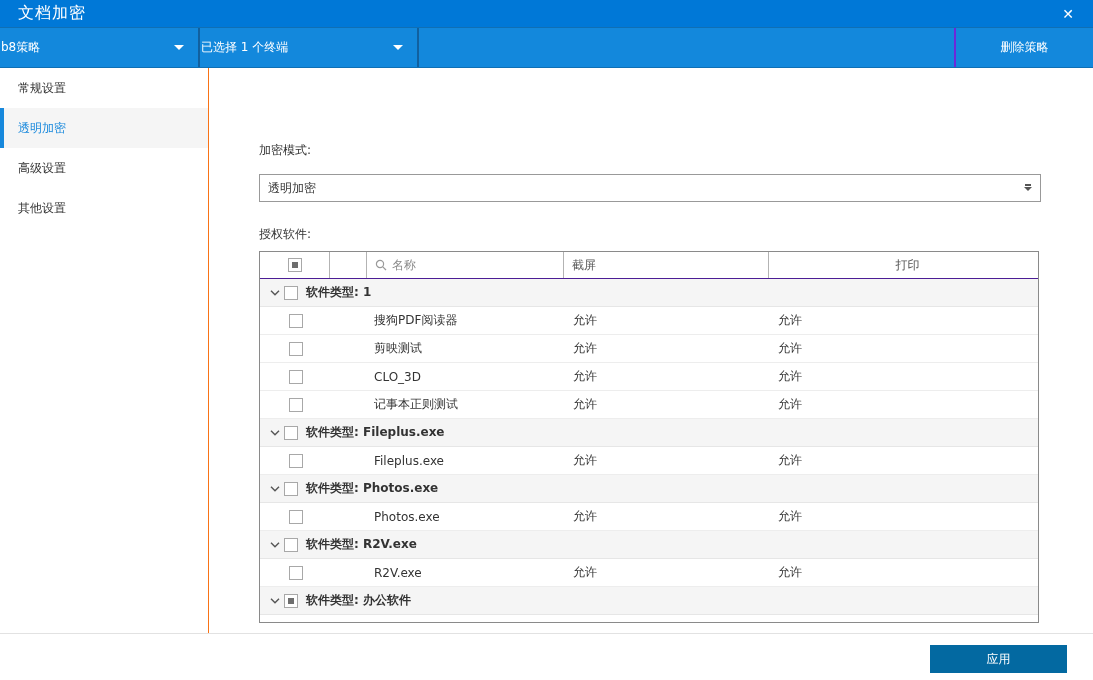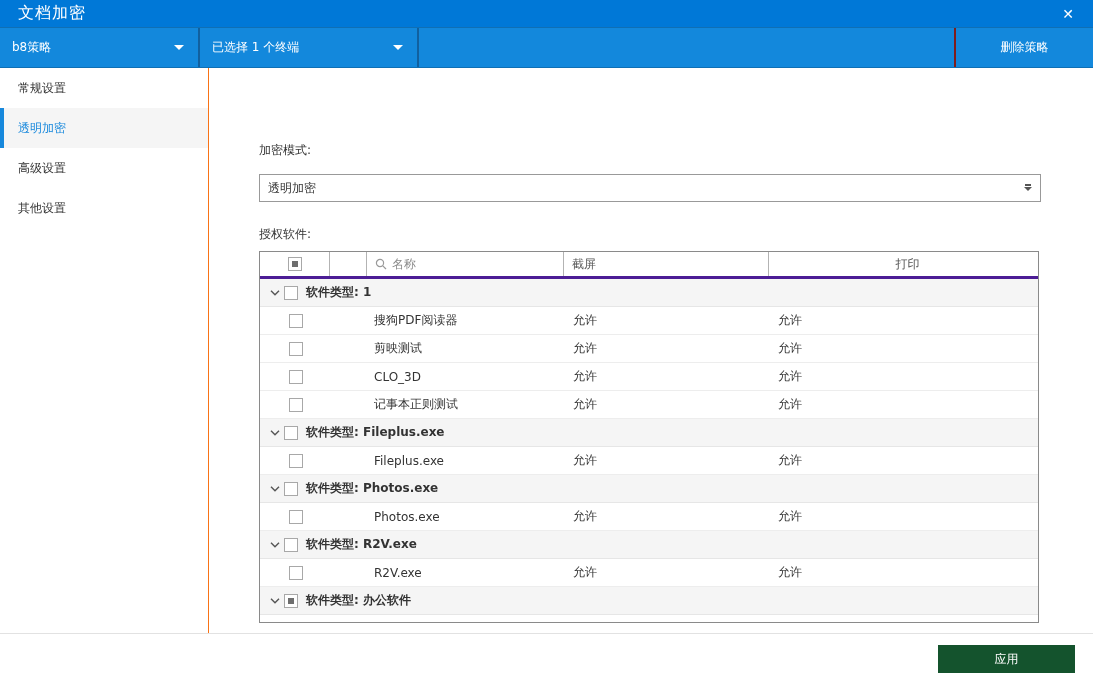--- a/index.html
+++ b/index.html
@@ -31,7 +31,7 @@
   }
   .tb-dd {
     display:flex; align-items:center; justify-content:space-between;
-    padding:0 14px 0 12px; cursor:pointer;
+    padding:0 14px 0 1px; cursor:pointer;
   }
   .tb-dd1 { width:200px; border-right:2px solid #11609f; }
   .tb-dd2 { width:219px; border-right:2px solid #11609f; }

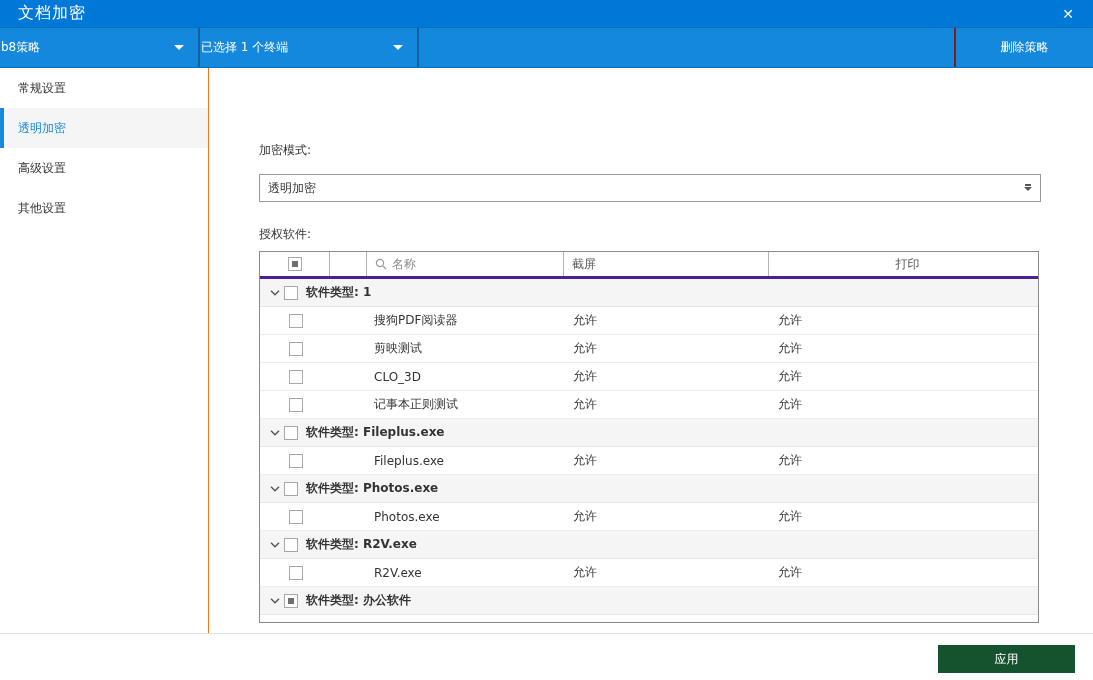--- a/index.html
+++ b/index.html
@@ -37,7 +37,7 @@
   .tb-dd2 { width:219px; border-right:2px solid #11609f; }
   .tb-spacer { flex:1; }
   .tb-delete {
-    width:139px; border-left:2px solid #7f1d1d;
+    width:139px; border-left:2px solid #6d28d9;
     display:flex; align-items:center; justify-content:center; cursor:pointer;
   }
   .caret-down {

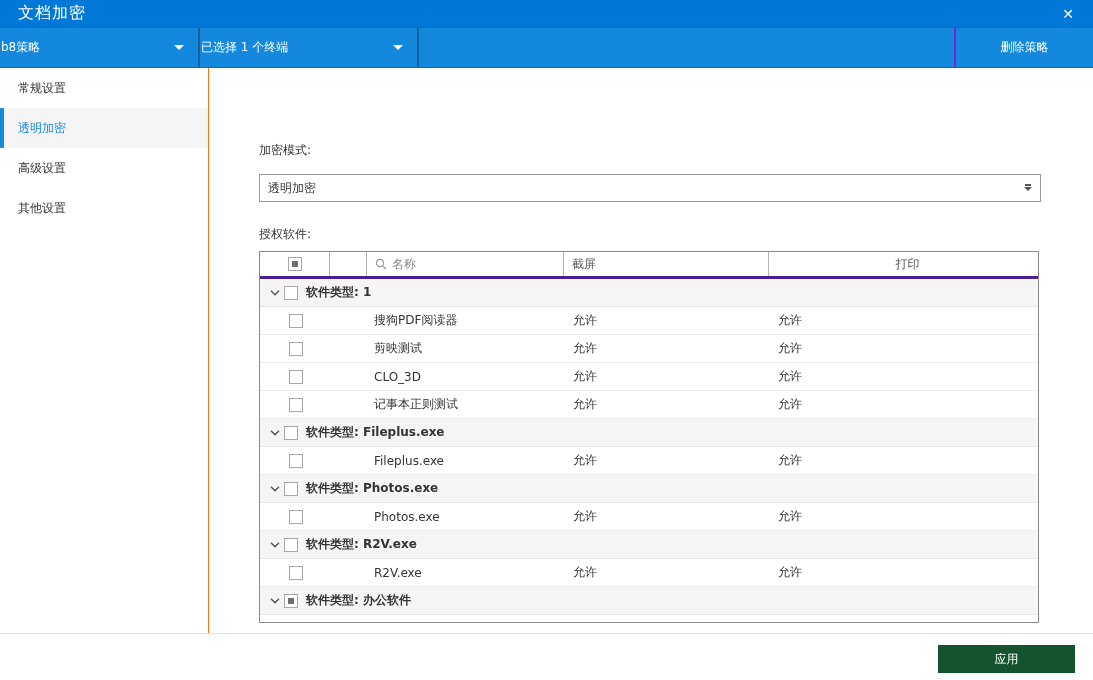--- a/index.html
+++ b/index.html
@@ -82,7 +82,7 @@
     margin-top:9px; width:780px; height:372px;
     border:1px solid #8a8a8a; overflow:hidden; background:#fff;
   }
-  .t-head { height:27px; display:flex; align-items:stretch; border-bottom:3px solid #4c1d95; }
+  .t-head { height:27px; display:flex; align-items:stretch; border-bottom:1px solid #4c1d95; }
   .t-head .hc { display:flex; align-items:center; border-right:1px solid #b3b3b3; }
   .hc-check { width:70px; justify-content:center; }
   .hc-spacer { width:37px; }

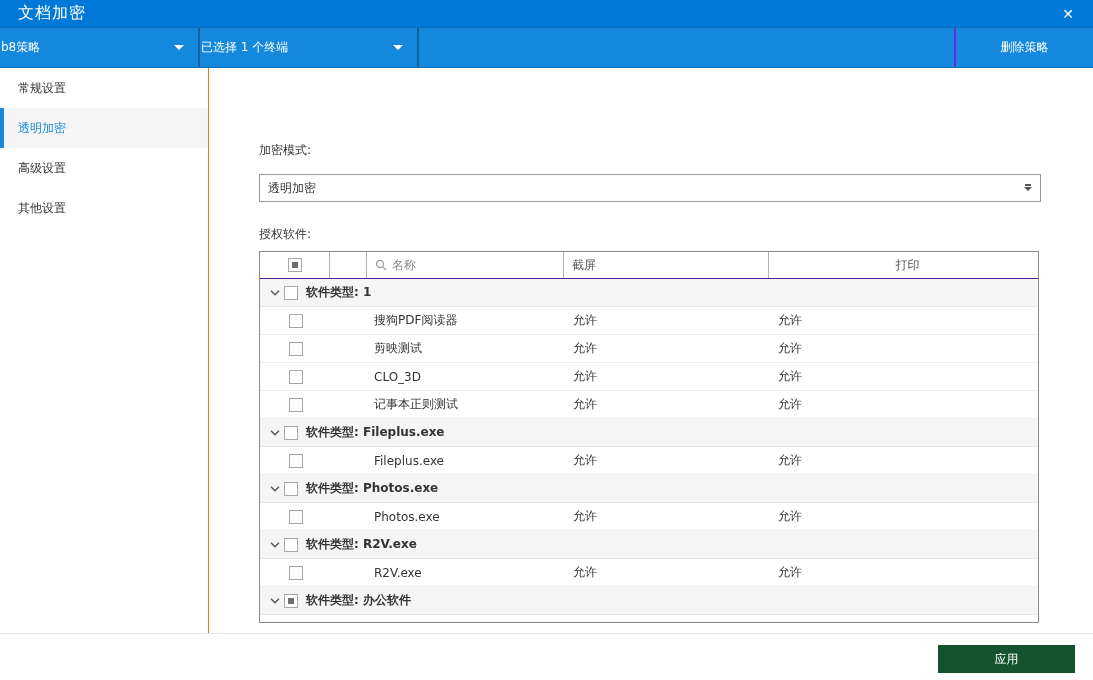--- a/index.html
+++ b/index.html
@@ -122,8 +122,8 @@
     border-top:1px solid #e2e2e2; background:#fff;
   }
   .apply-btn {
-    position:absolute; right:18px; top:11px; width:137px; height:28px;
-    background:#14532d; color:#fff; border:none; font-size:12px;
+    position:absolute; right:26px; top:11px; width:137px; height:28px;
+    background:#0369a1; color:#fff; border:none; font-size:12px;
     display:flex; align-items:center; justify-content:center; cursor:pointer;
     font-family:inherit;
   }

